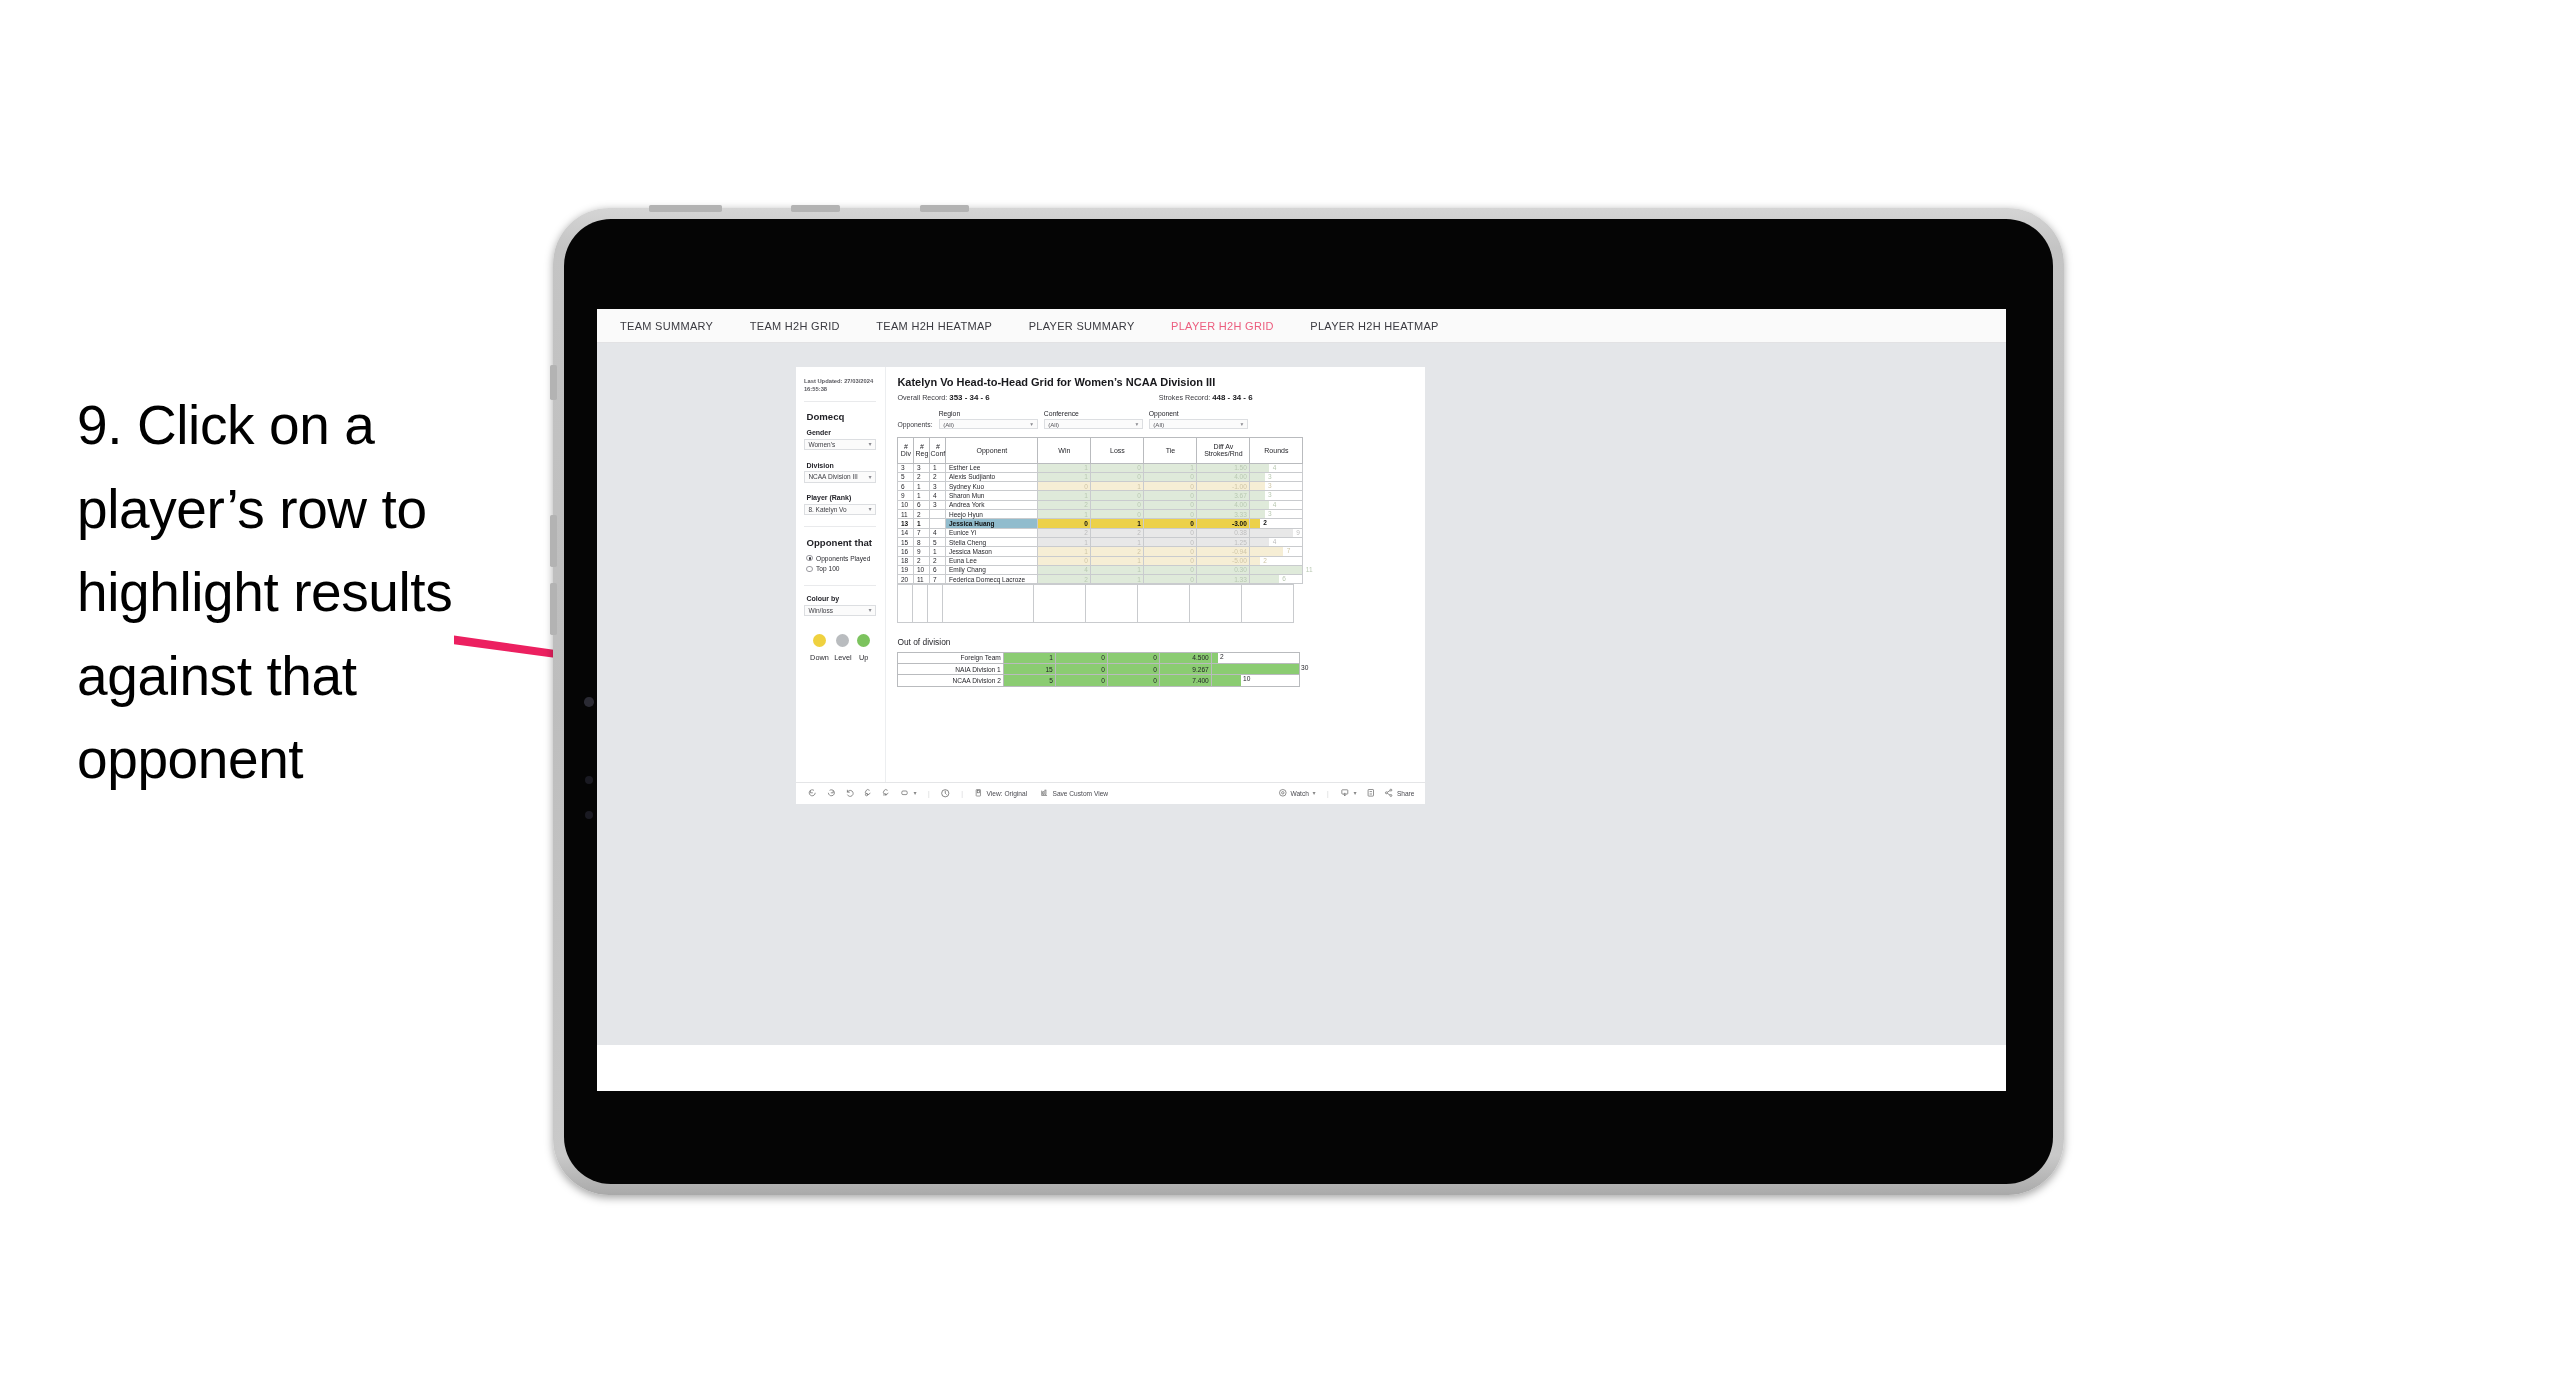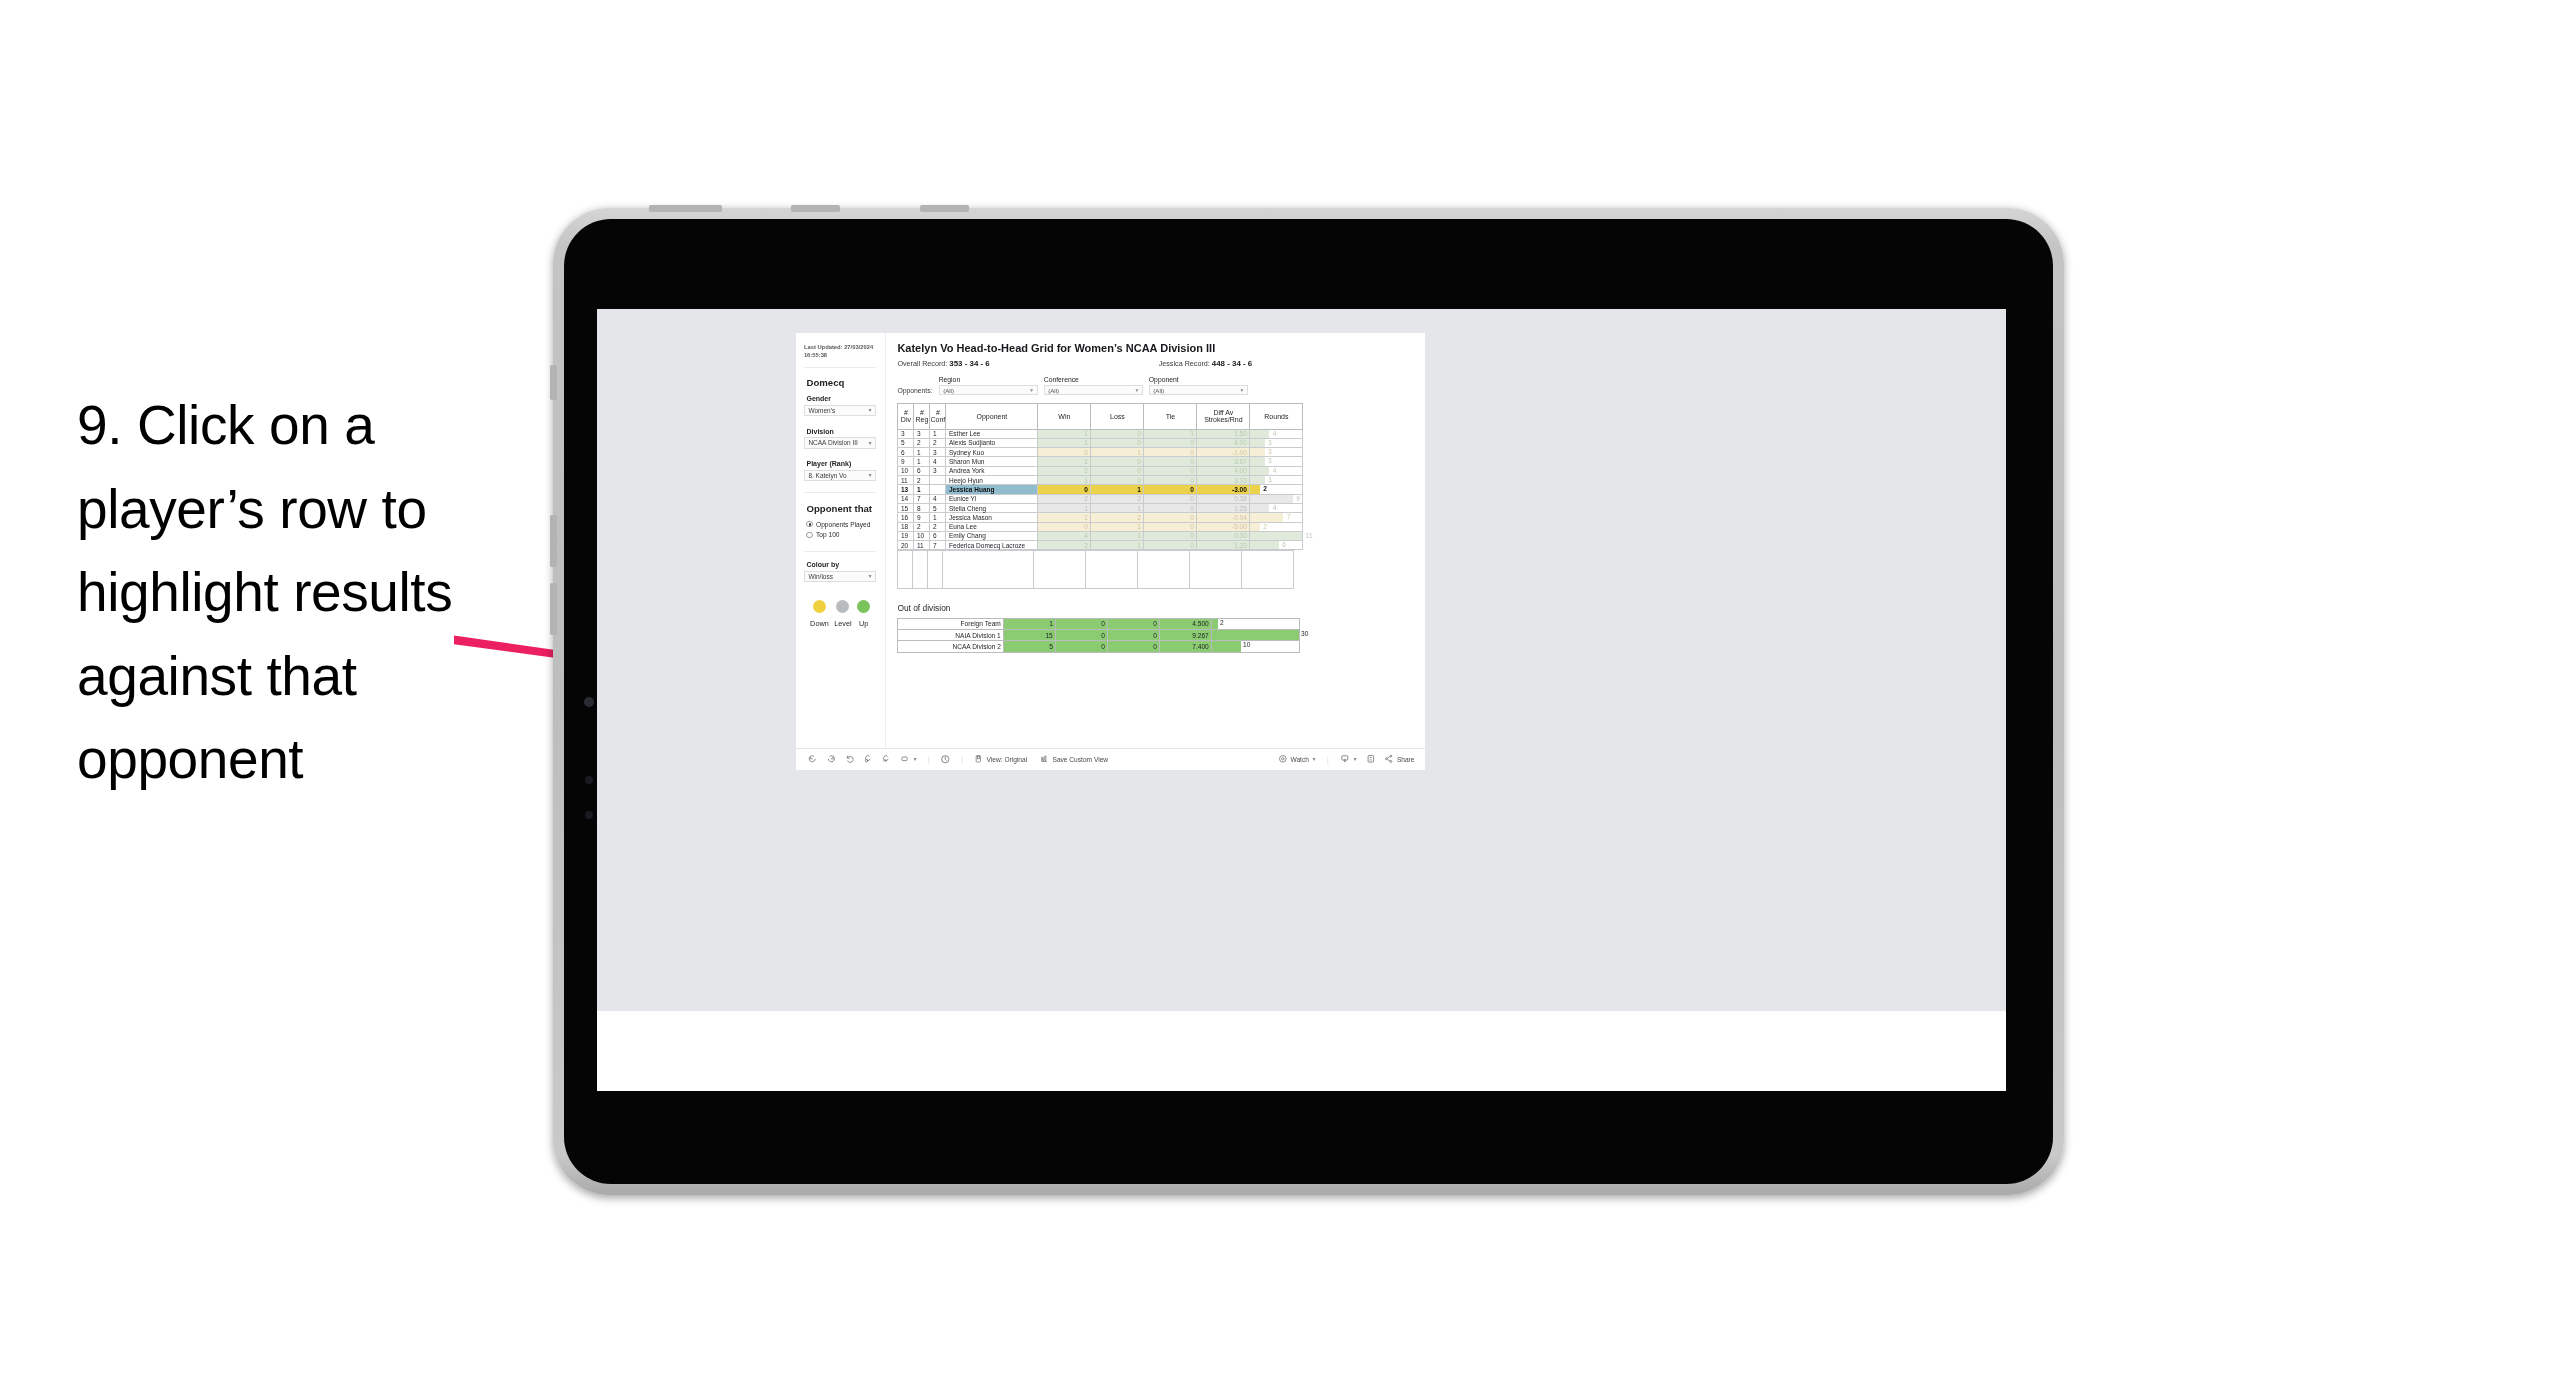--- a/index.html
+++ b/index.html
@@ -465,6 +465,14 @@
   <div id="screen">
 
 
+    <div id="subnav">
+      <div class="subnav-item">TEAM SUMMARY</div>
+      <div class="subnav-item">TEAM H2H GRID</div>
+      <div class="subnav-item">TEAM H2H HEATMAP</div>
+      <div class="subnav-item">PLAYER SUMMARY</div>
+      <div class="subnav-item active">PLAYER H2H GRID</div>
+      <div class="subnav-item">PLAYER H2H HEATMAP</div>
+    </div>
 
     <div id="workspace">
       <div id="viz">

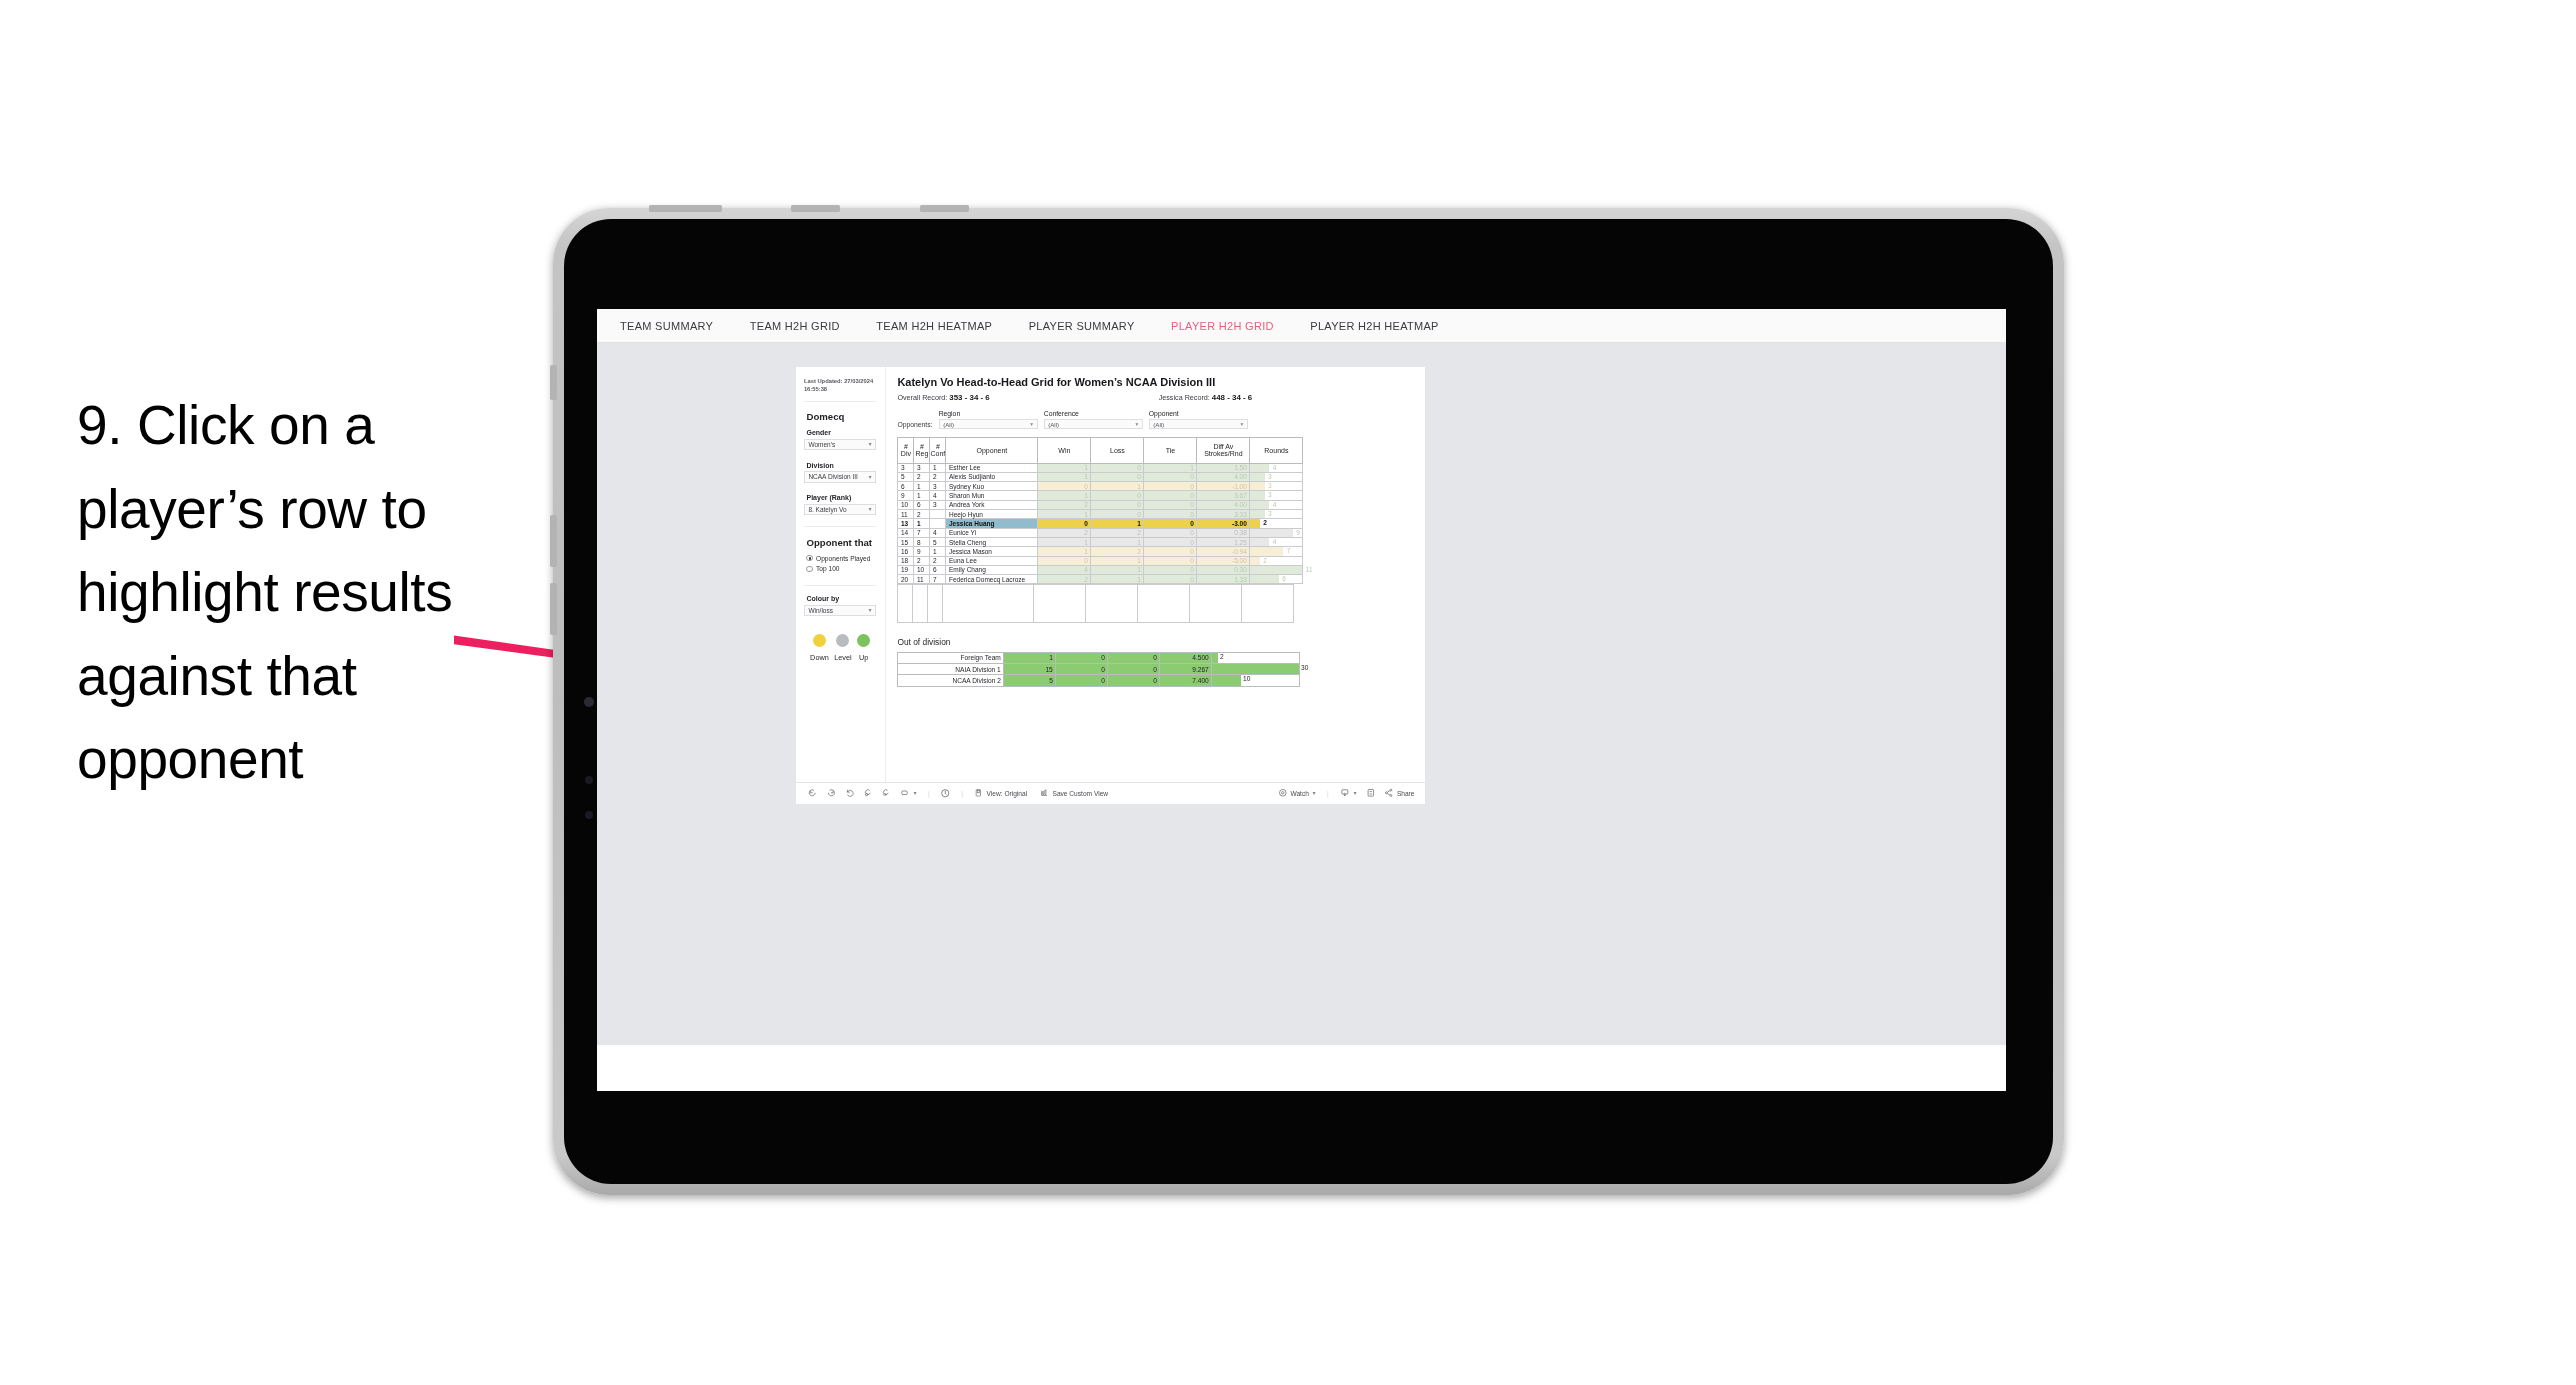--- a/index.html
+++ b/index.html
@@ -545,7 +545,7 @@
                 <span>Overall Record: </span><b>353 - 34 - 6</b>
               </div>
               <div class="rec2">
-                <span>Jessica Record: </span><b>448 - 34 - 6</b>
+                <span>Strokes Record: </span><b>448 - 34 - 6</b>
               </div>
             </div>
 

